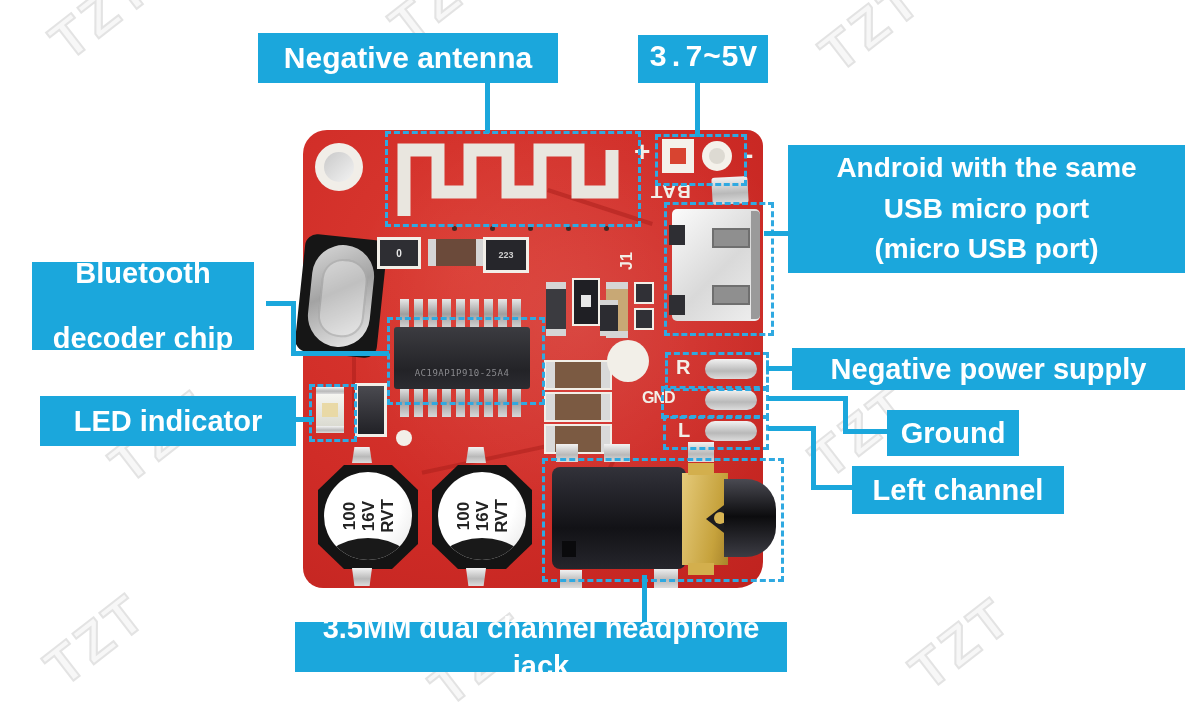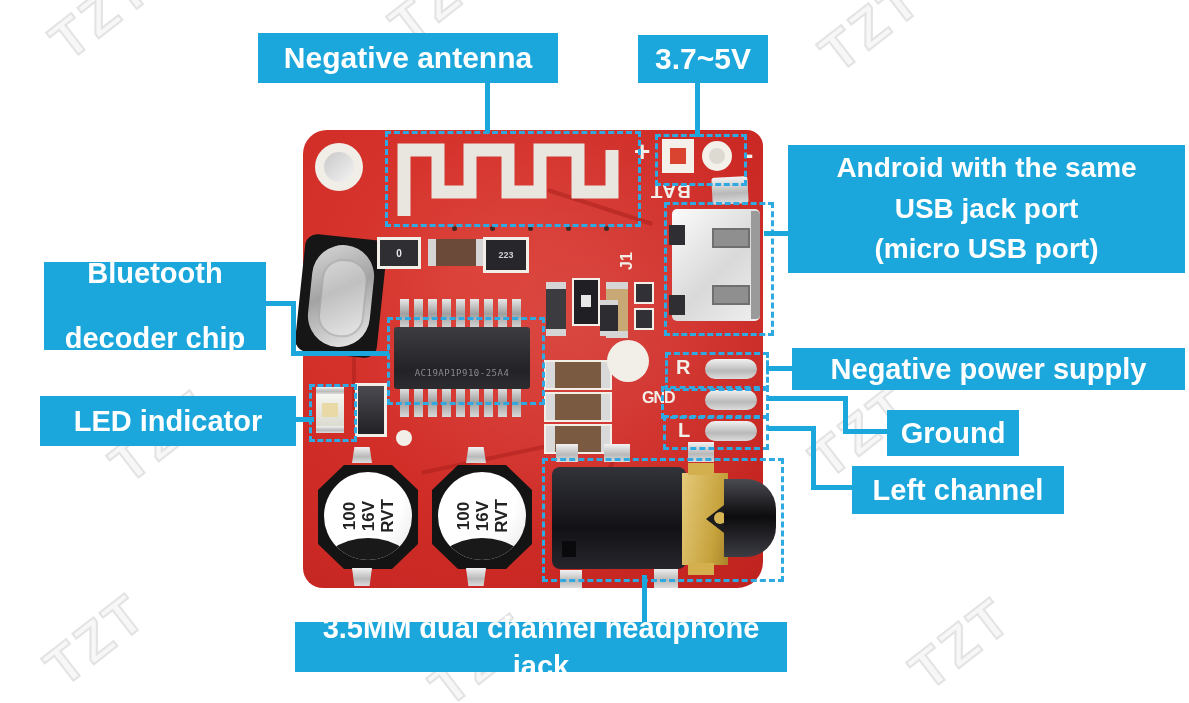--- a/index.html
+++ b/index.html
@@ -226,7 +226,7 @@
   <div class="callout" style="left:258px;top:33px;width:300px;height:50px;font-size:30px;">
     <span>Negative antenna</span>
   </div>
-  <div class="callout" style="left:638px;top:35px;width:130px;height:48px;font-size:30px;">
+  <div class="callout" style="left:638px;top:35px;width:130px;height:48px;font-size:30px;font-family:Liberation Mono, monospace;">
     <span>3.7~5V</span>
   </div>
   <div class="callout" style="left:788px;top:145px;width:397px;height:128px;font-size:28px;line-height:1.45;">

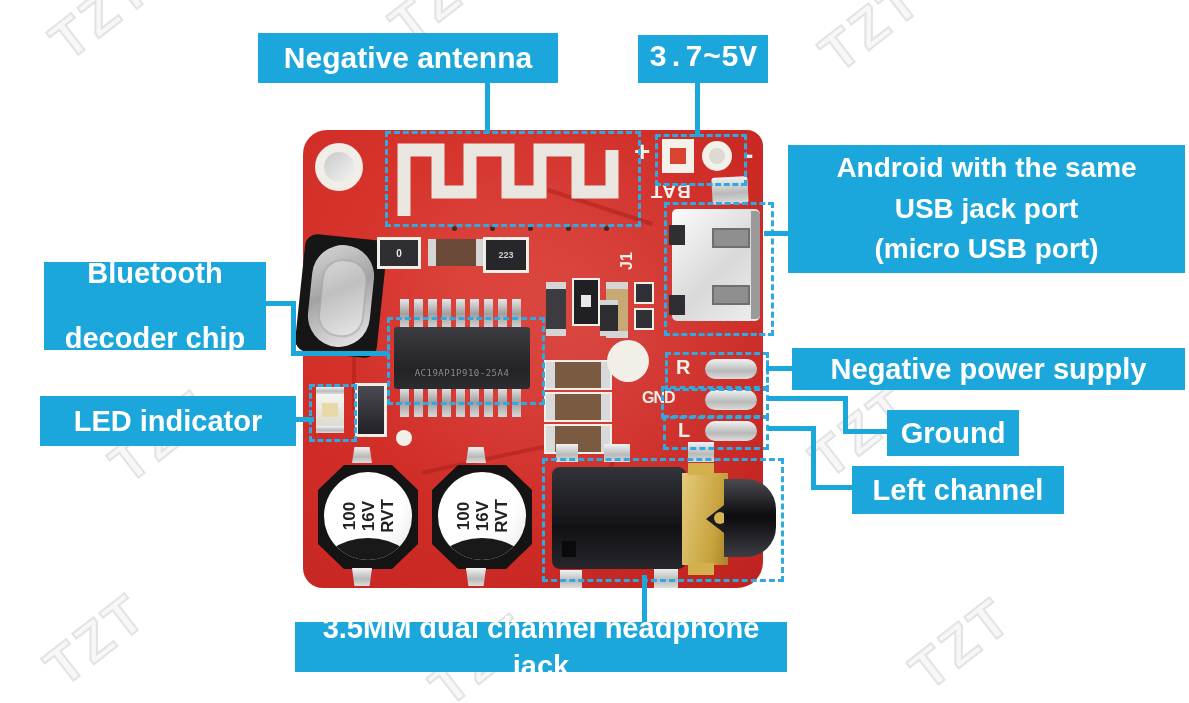--- a/index.html
+++ b/index.html
@@ -231,7 +231,7 @@
   </div>
   <div class="callout" style="left:788px;top:145px;width:397px;height:128px;font-size:28px;line-height:1.45;">
     <span>Android with the same</span>
-    <span>USB jack port</span>
+    <span>USB micro port</span>
     <span>(micro USB port)</span>
   </div>
   <div class="callout" style="left:792px;top:348px;width:393px;height:42px;font-size:29px;">

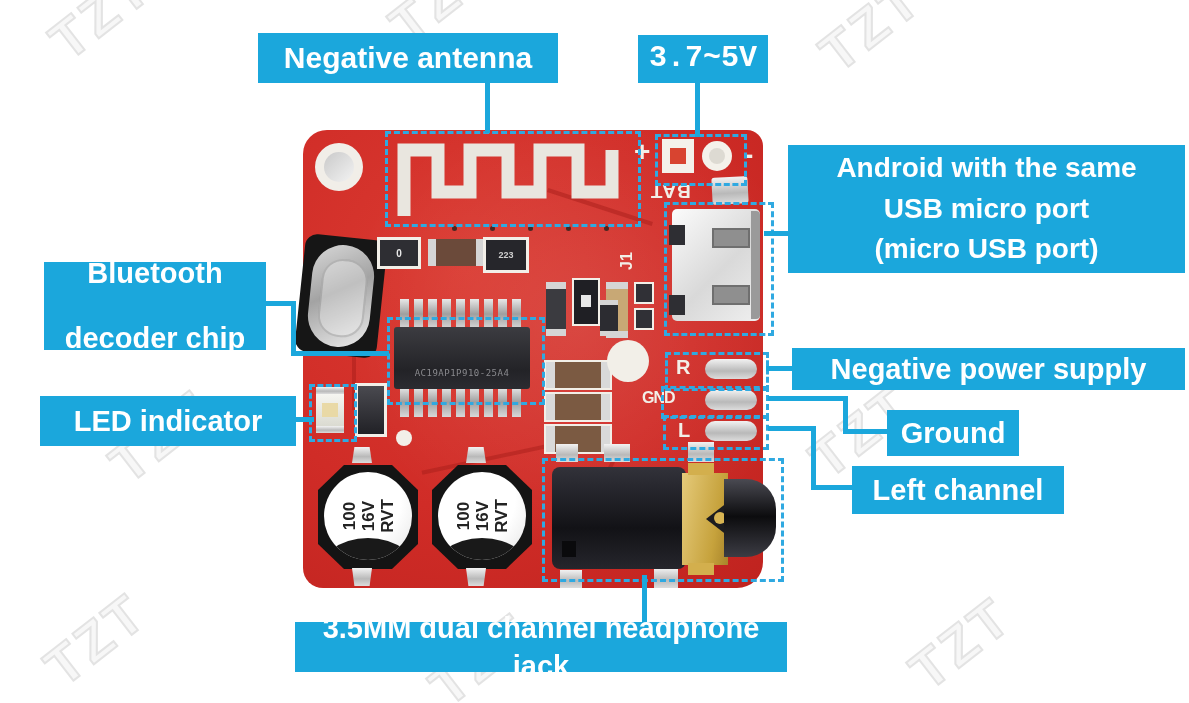--- a/index.html
+++ b/index.html
@@ -243,7 +243,7 @@
   <div class="callout" style="left:852px;top:466px;width:212px;height:48px;font-size:29px;">
     <span>Left channel</span>
   </div>
-  <div class="callout" style="left:44px;top:262px;width:222px;height:88px;font-size:29px;line-height:1.4;gap:24px;">
+  <div class="callout" style="left:32px;top:262px;width:222px;height:88px;font-size:29px;line-height:1.4;gap:24px;">
     <span>Bluetooth</span>
     <span>decoder chip</span>
   </div>

